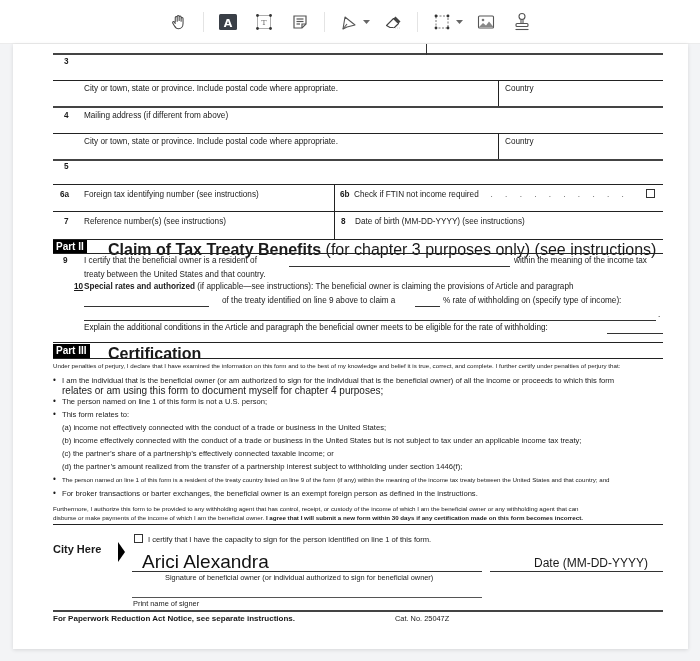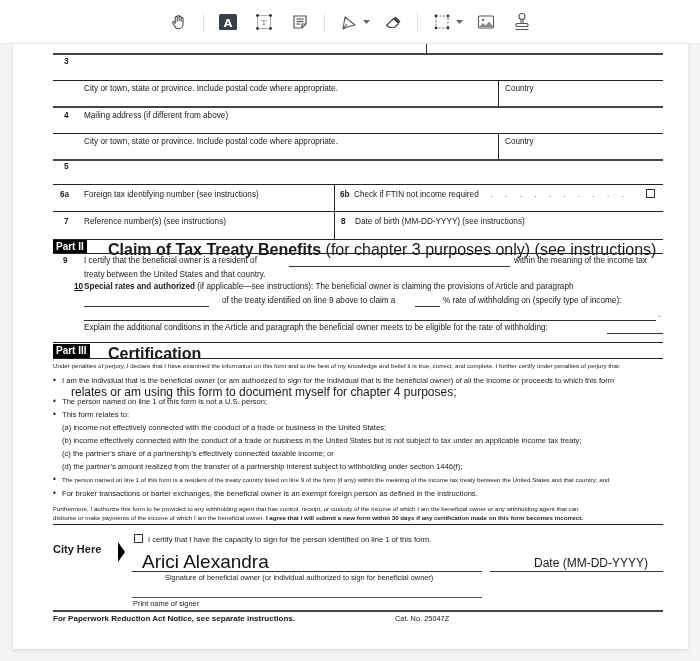--- a/index.html
+++ b/index.html
@@ -239,7 +239,7 @@
 
     <span class="txt" style="left:0; top:332px;">•</span>
     <span class="txt" style="left:9px; top:332px; font-size:7.6px;">I am the individual that is the beneficial owner (or am authorized to sign for the individual that is the beneficial owner) of all the income or proceeds to which this form</span>
-    <span class="txt" style="left:9px; top:341px; font-size:12px;margin-left:9px;">relates or am using this form to document myself for chapter 4 purposes;</span>
+    <span class="txt" style="left:9px; top:341px; font-size:10px;">relates or am using this form to document myself for chapter 4 purposes;</span>
 
     <span class="txt" style="left:0; top:353px;">•</span>
     <span class="txt" style="left:9px; top:353px; font-size:7.6px;">The person named on line 1 of this form is not a U.S. person;</span>

